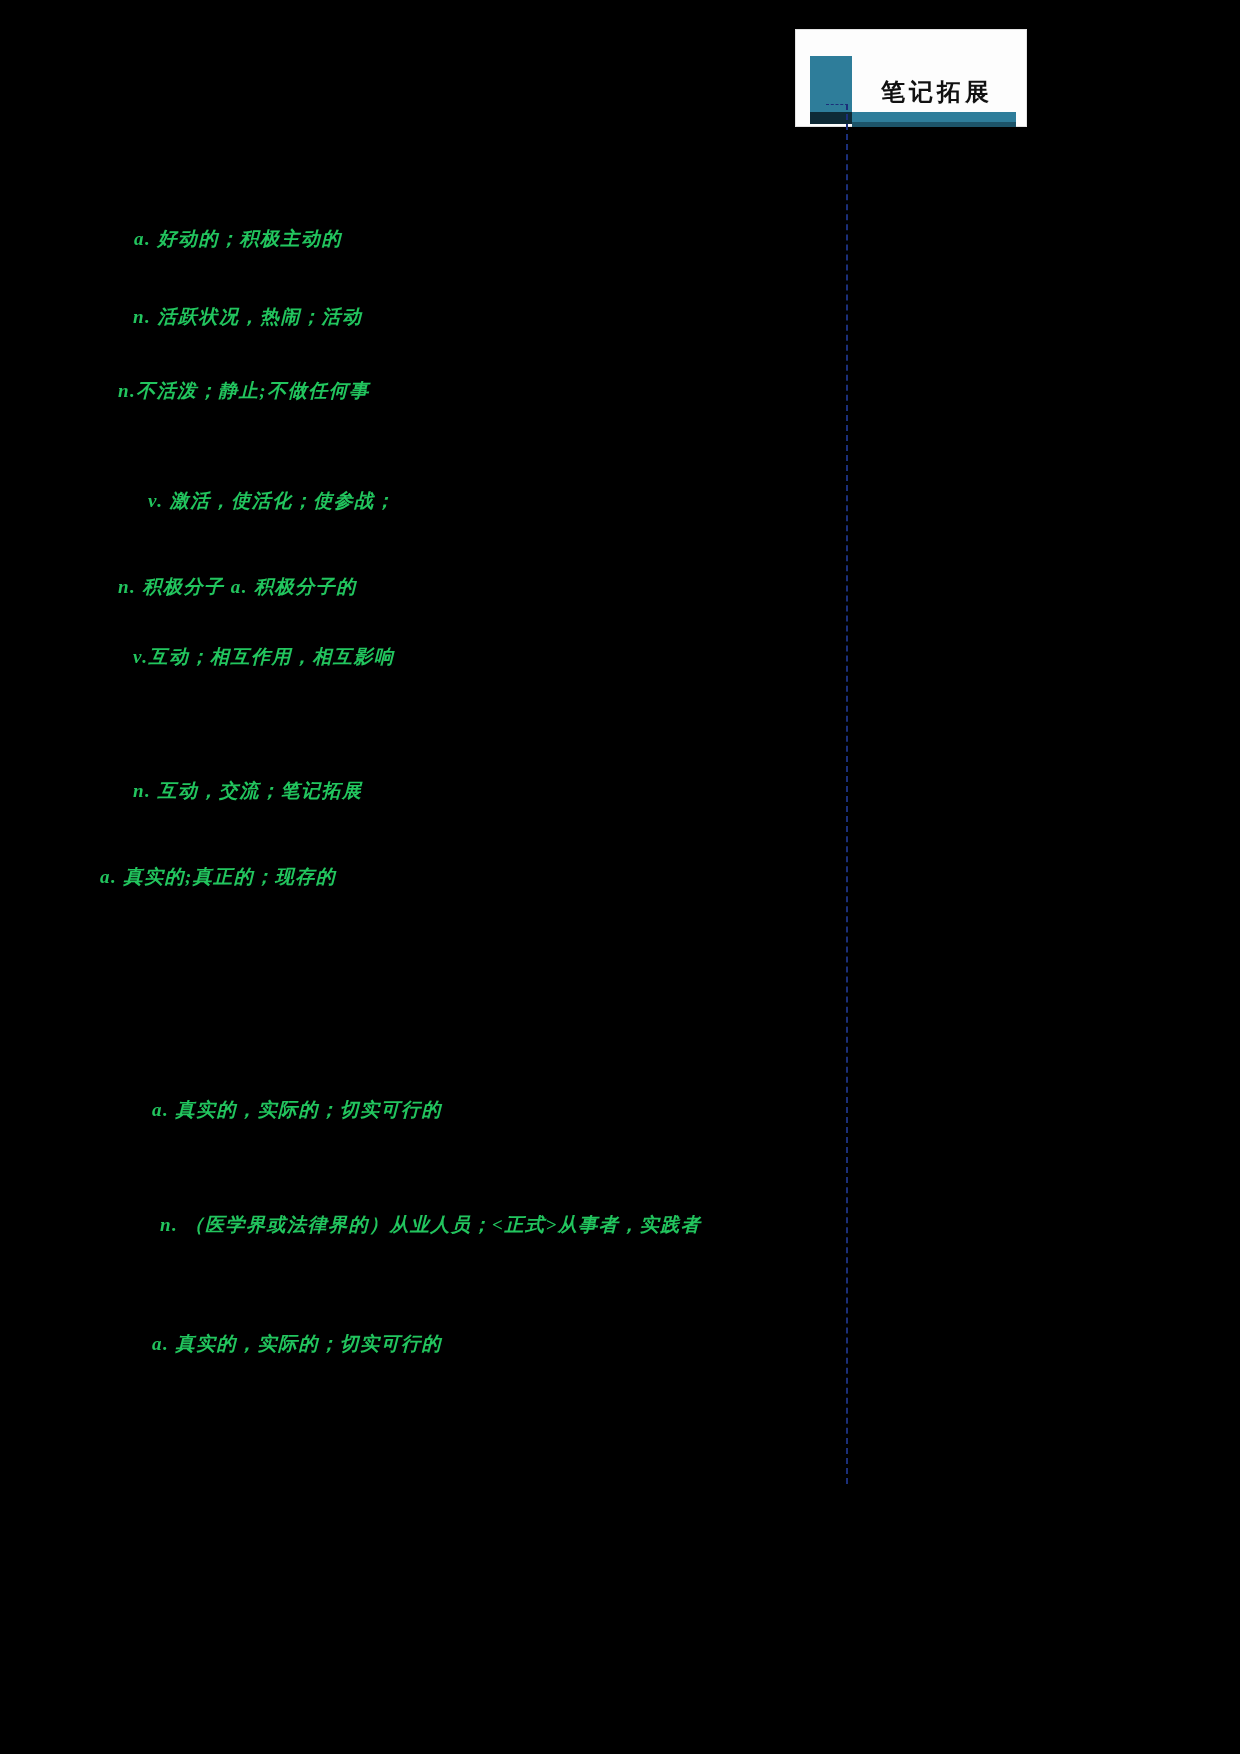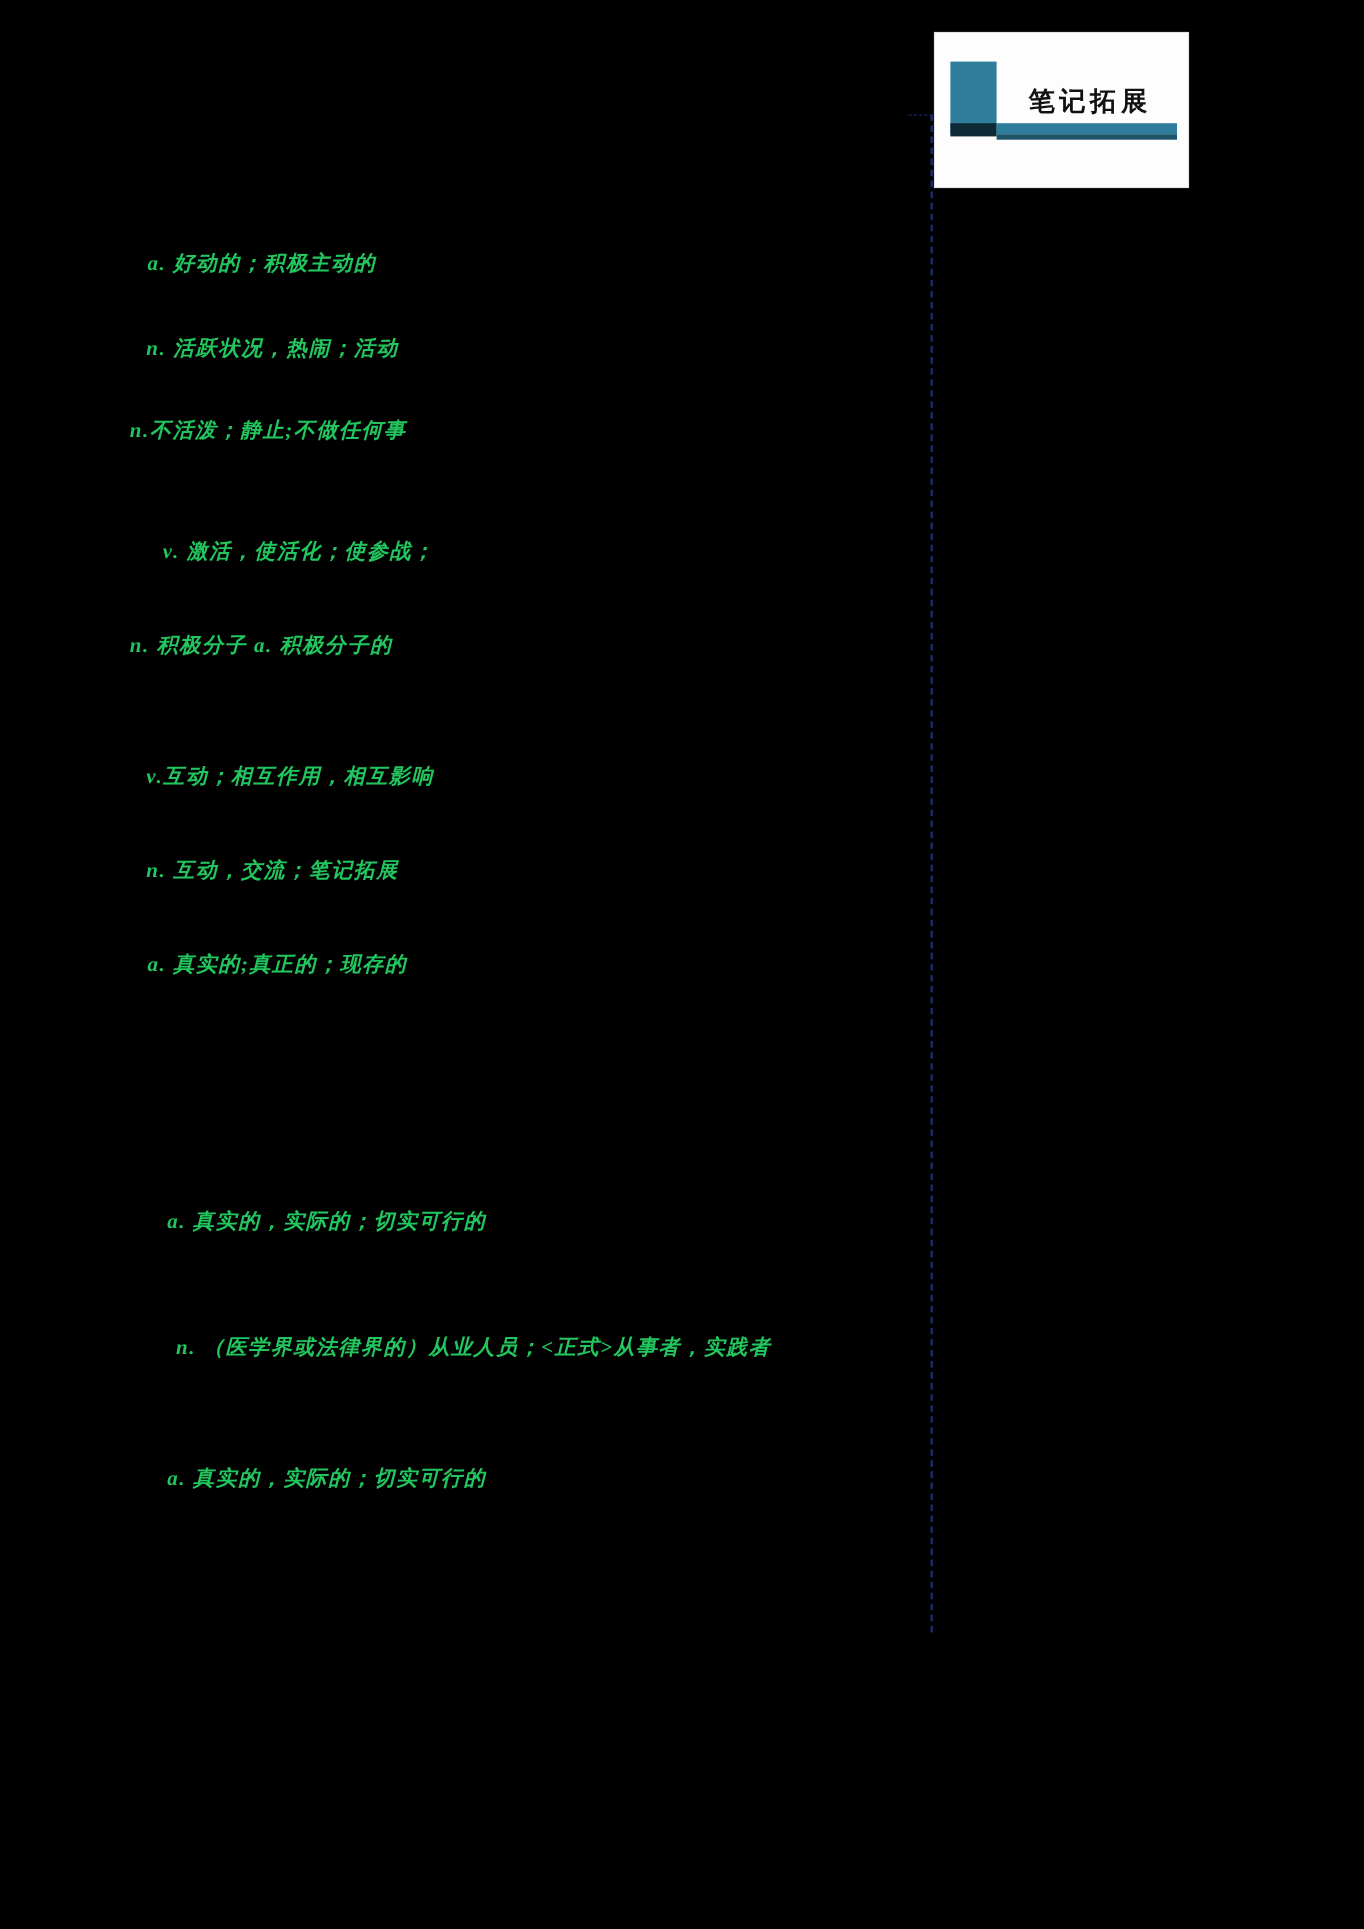--- a/index.html
+++ b/index.html
@@ -19,10 +19,10 @@
   
   .note-tab {
     position: absolute;
-    left: 850px;
+    left: 796px;
     top: 30px;
     width: 230px;
-    height: 140px;
+    height: 96px;
     background: #fdfdfd;
     box-shadow: 0 0 0 1px #e2e2e2;
   }

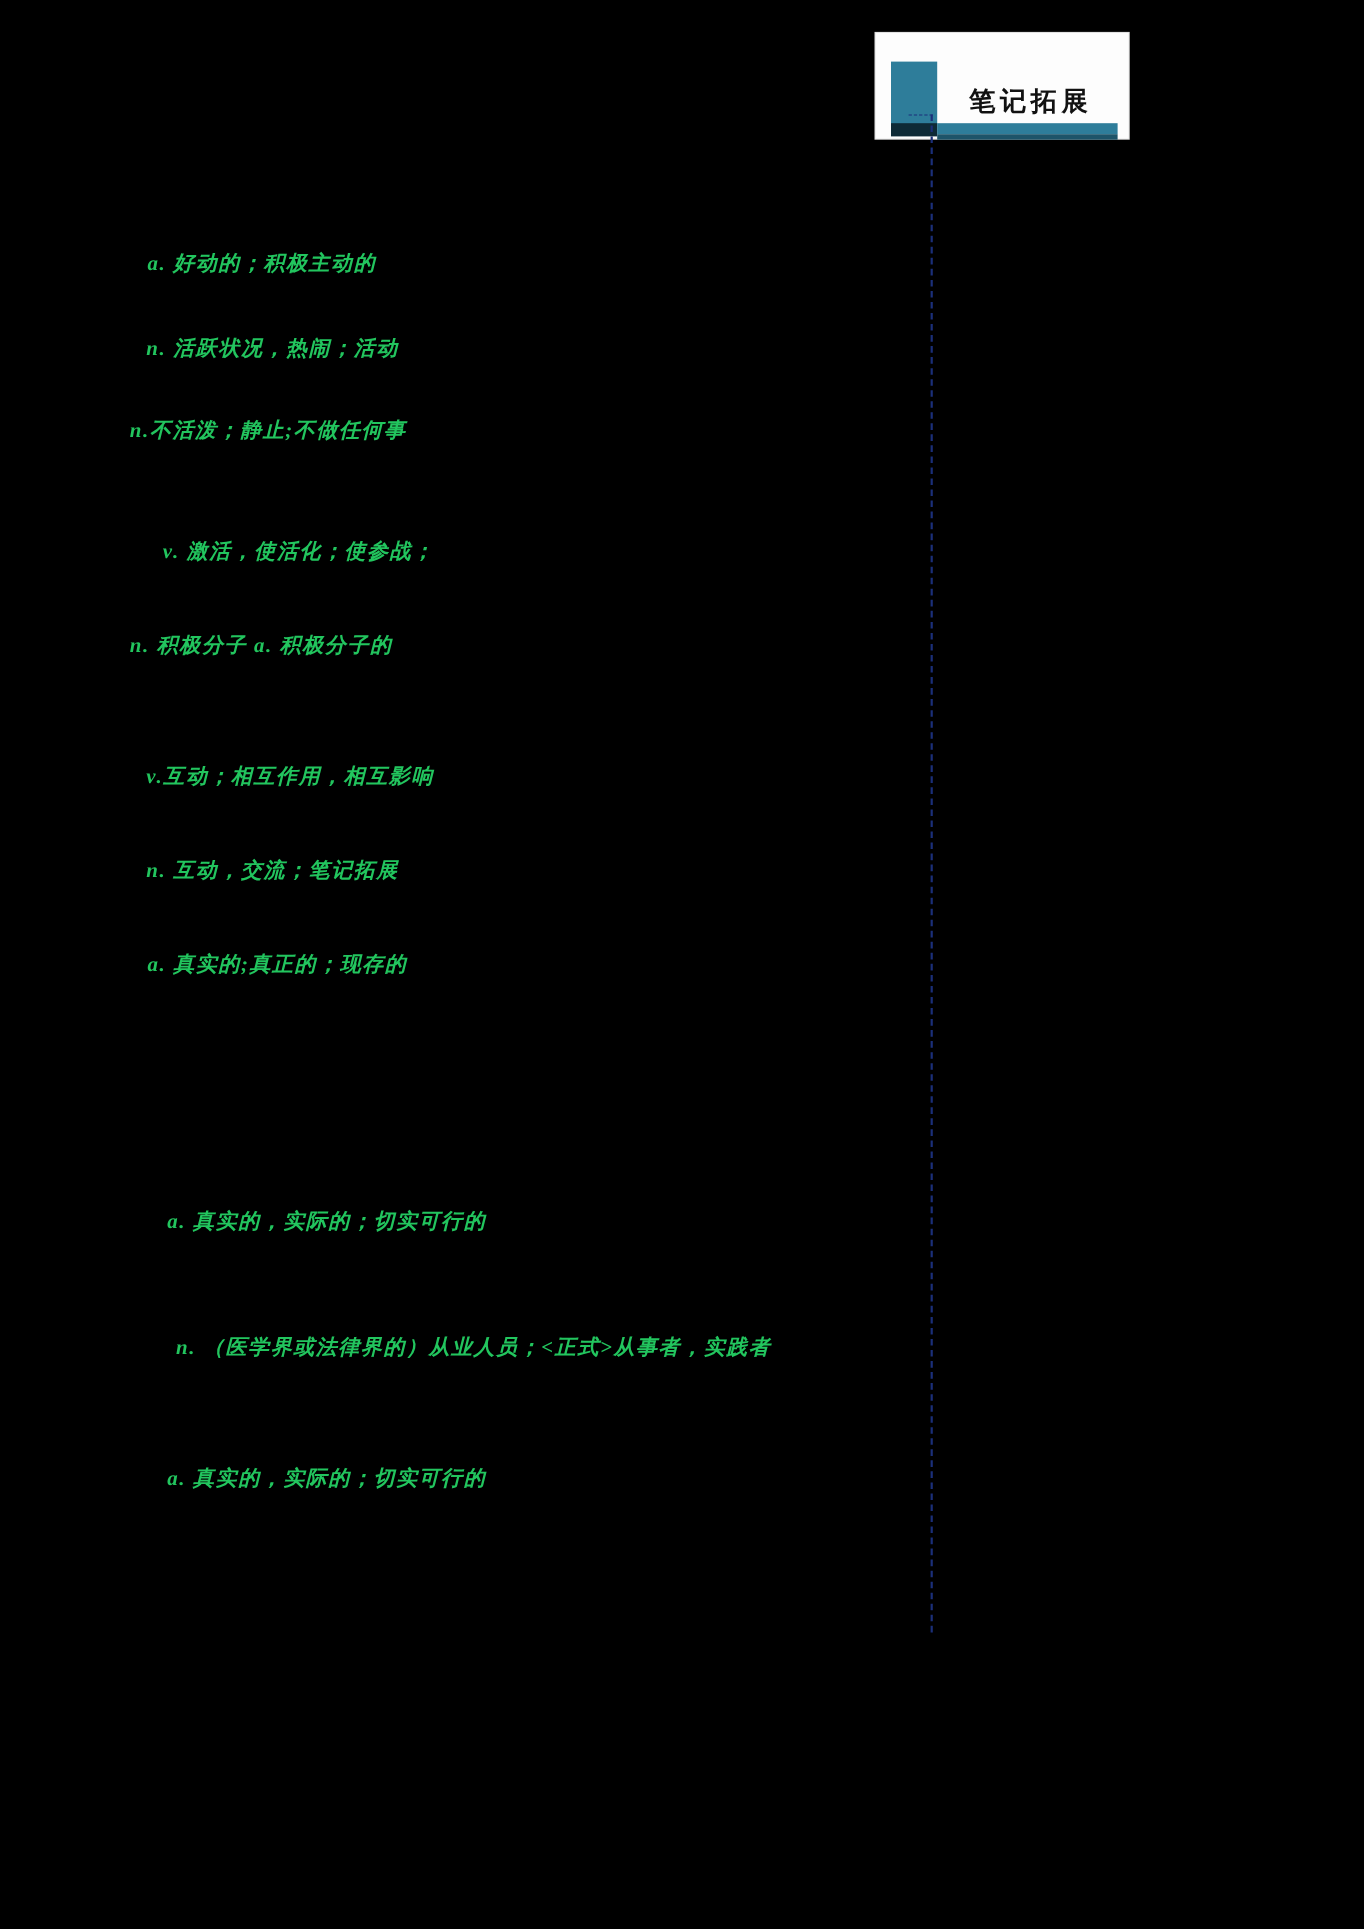--- a/index.html
+++ b/index.html
@@ -121,7 +121,7 @@
     <div class="def" style="left: 118px; top: 378px;">n.不活泼；静止;不做任何事</div>
     <div class="def" style="left: 148px; top: 488px;">v. 激活，使活化；使参战；</div>
     <div class="def" style="left: 118px; top: 574px;">n. 积极分子   a. 积极分子的</div>
-    <div class="def" style="left: 133px; top: 693px;">v.互动；相互作用，相互影响</div>
+    <div class="def" style="left: 133px; top: 644px;">v.互动；相互作用，相互影响</div>
     <div class="def" style="left: 133px; top: 778px;">n. 互动，交流；笔记拓展</div>
     <div class="def" style="left: 134px; top: 864px; font-style: italic;">a. 真实的;真正的；现存的</div>
     <div class="def" style="left: 152px; top: 1097px;">a. 真实的，实际的；切实可行的</div>

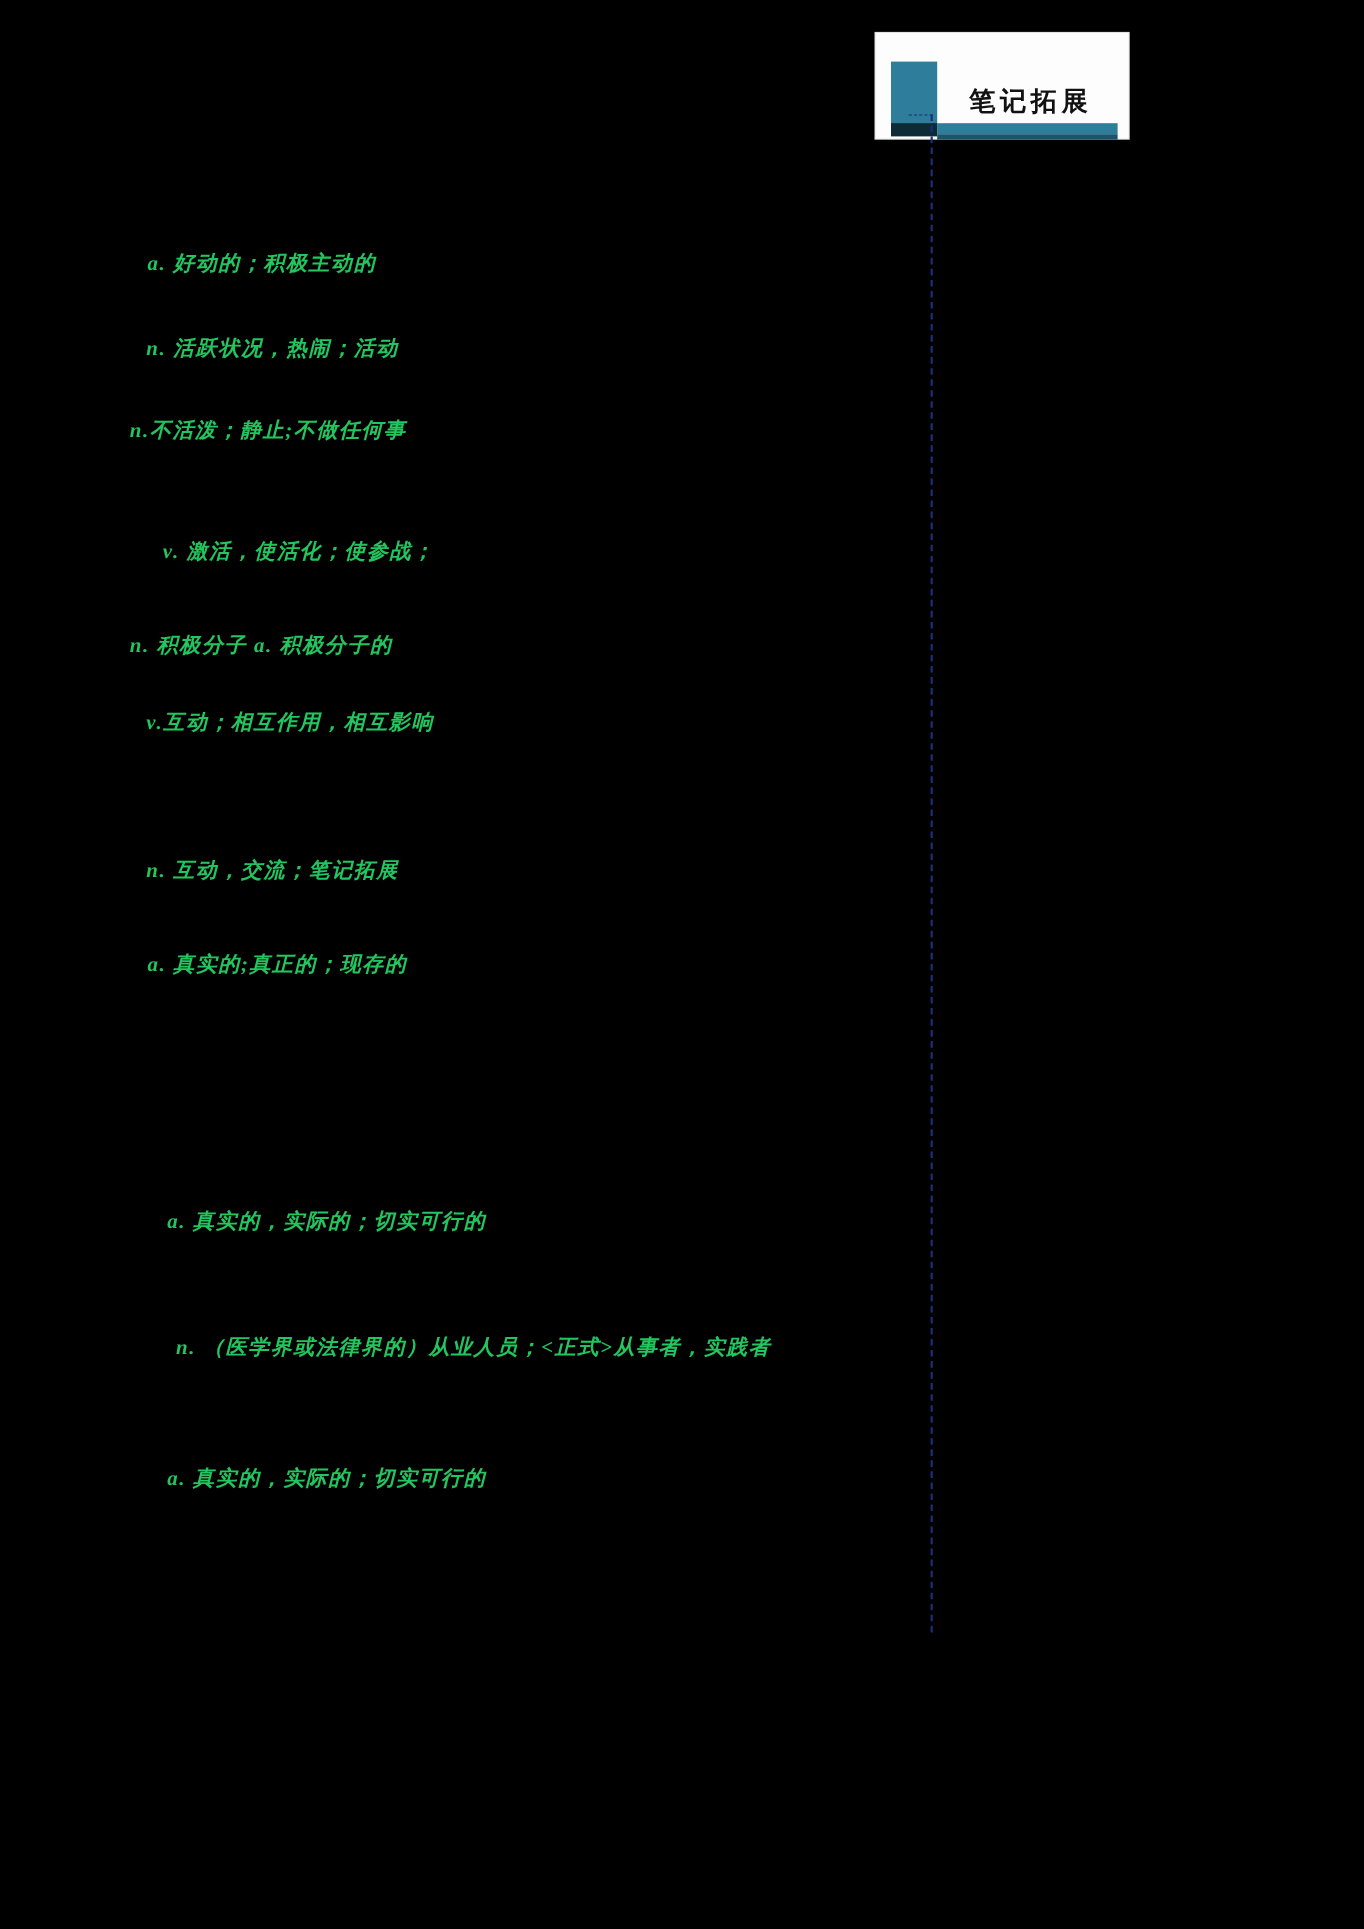--- a/index.html
+++ b/index.html
@@ -123,7 +123,7 @@
     <div class="def" style="left: 118px; top: 574px;">n. 积极分子   a. 积极分子的</div>
     <div class="def" style="left: 133px; top: 644px;">v.互动；相互作用，相互影响</div>
     <div class="def" style="left: 133px; top: 778px;">n. 互动，交流；笔记拓展</div>
-    <div class="def" style="left: 134px; top: 864px; font-style: italic;">a. 真实的;真正的；现存的</div>
+    <div class="def" style="left: 100px; top: 864px; font-style: italic;">a. 真实的;真正的；现存的</div>
     <div class="def" style="left: 152px; top: 1097px;">a. 真实的，实际的；切实可行的</div>
     <div class="def" style="left: 160px; top: 1212px;">n.  （医学界或法律界的）从业人员；&lt;正式&gt;从事者，实践者</div>
     <div class="def" style="left: 152px; top: 1331px;">a. 真实的，实际的；切实可行的</div>

